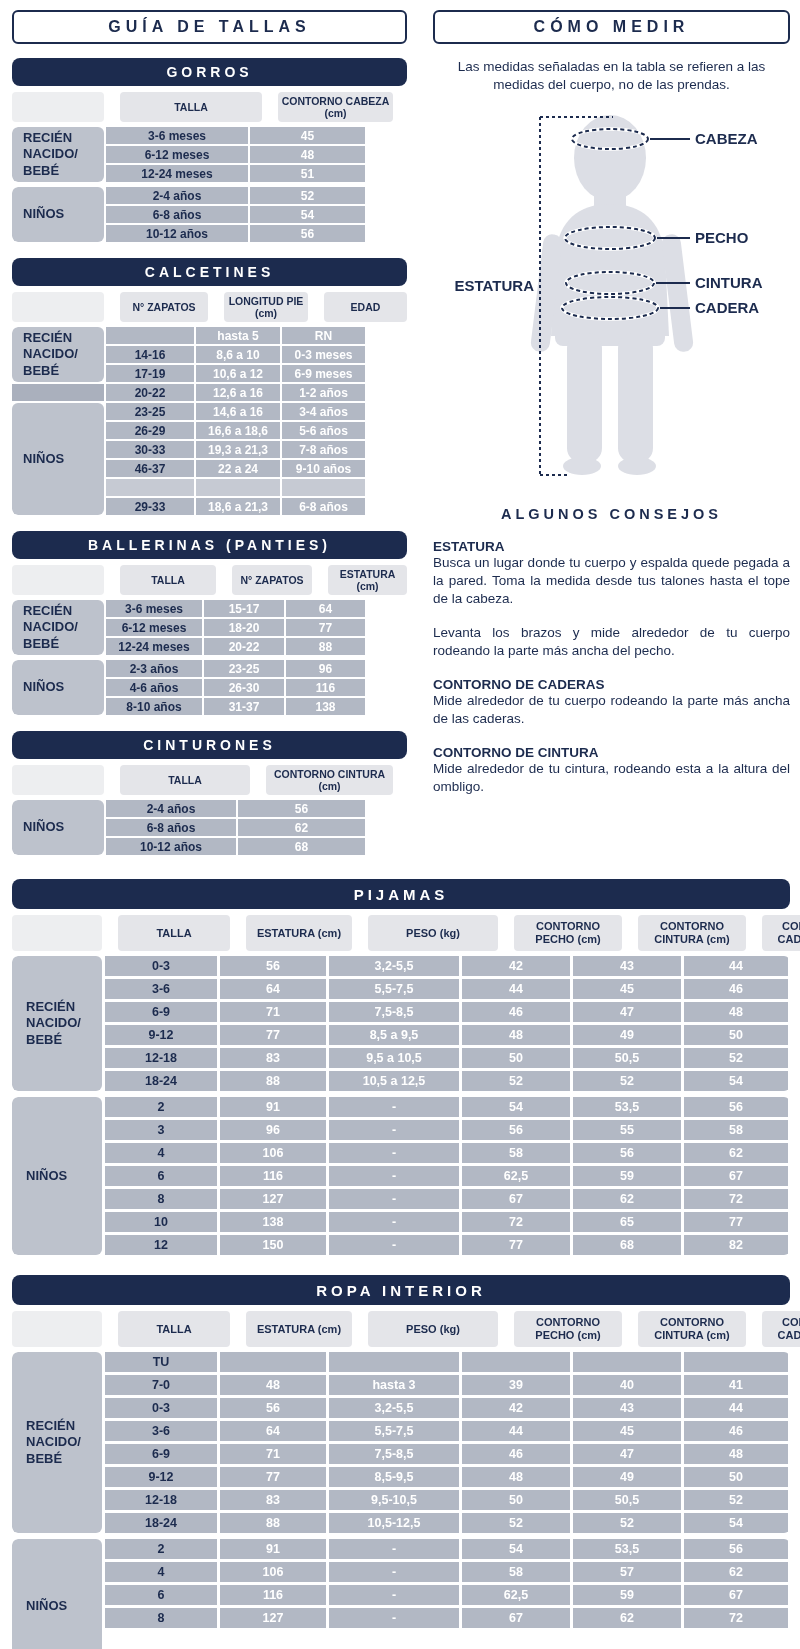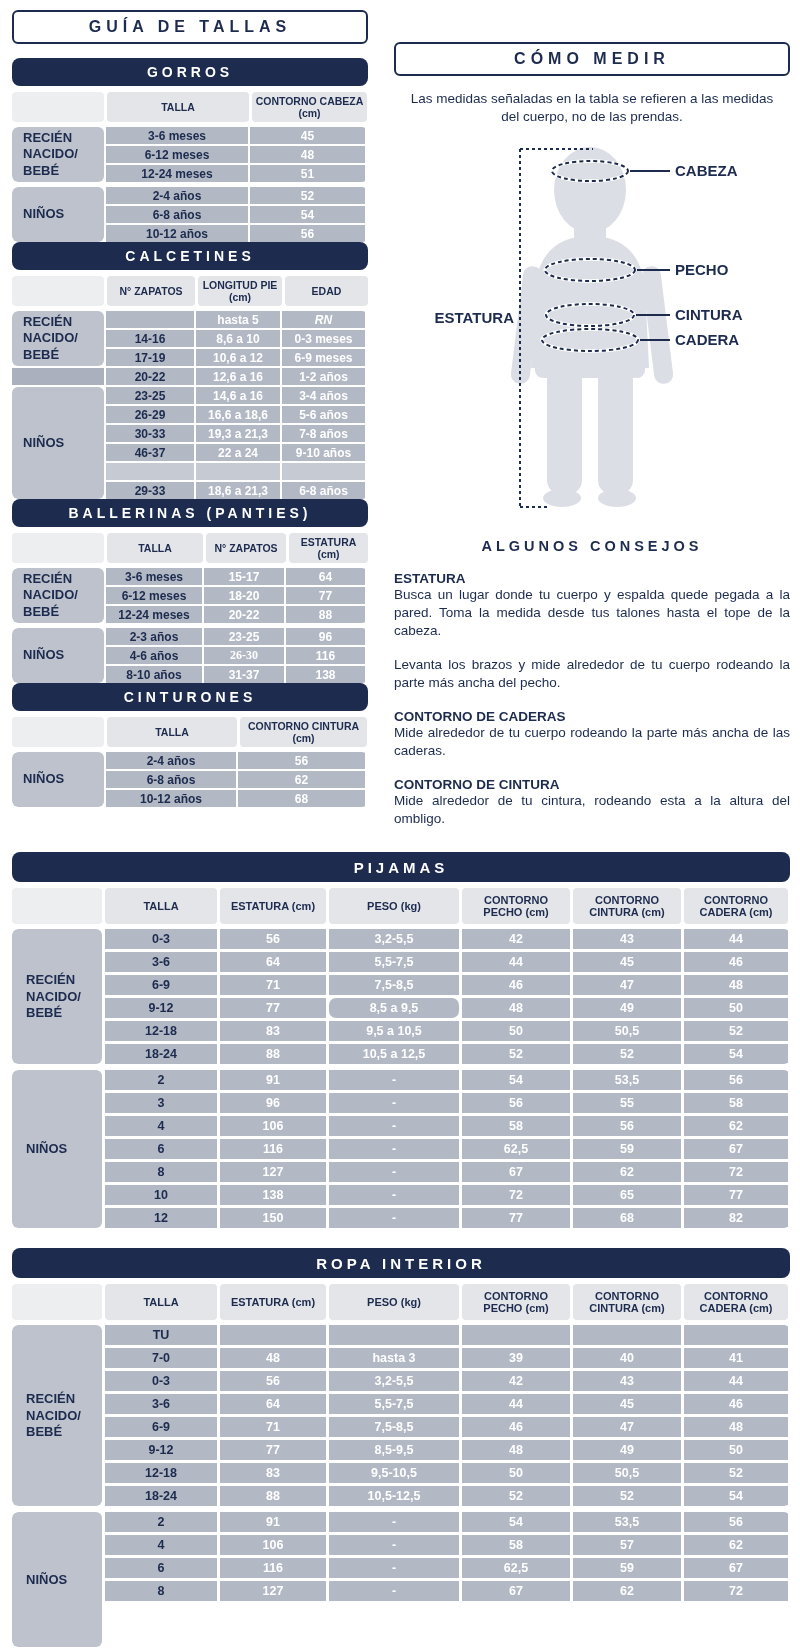--- a/index.html
+++ b/index.html
@@ -6,7 +6,7 @@
   body{width:800px;font-family:"Liberation Sans",sans-serif;color:#1C2B4E;}
   .top{display:flex;gap:26px;padding:10px 10px 0 12px;}
   .col-left{flex:0 0 355px;}
-  .col-right{flex:1;min-width:0;margin-top:32px;}
+  .col-right{flex:1;min-width:0;}
 
   .title-box{height:30px;border:2px solid #1C2B4E;border-radius:6px;display:flex;align-items:center;justify-content:center;
              font-weight:bold;font-size:16px;letter-spacing:5px;margin-bottom:14px;}

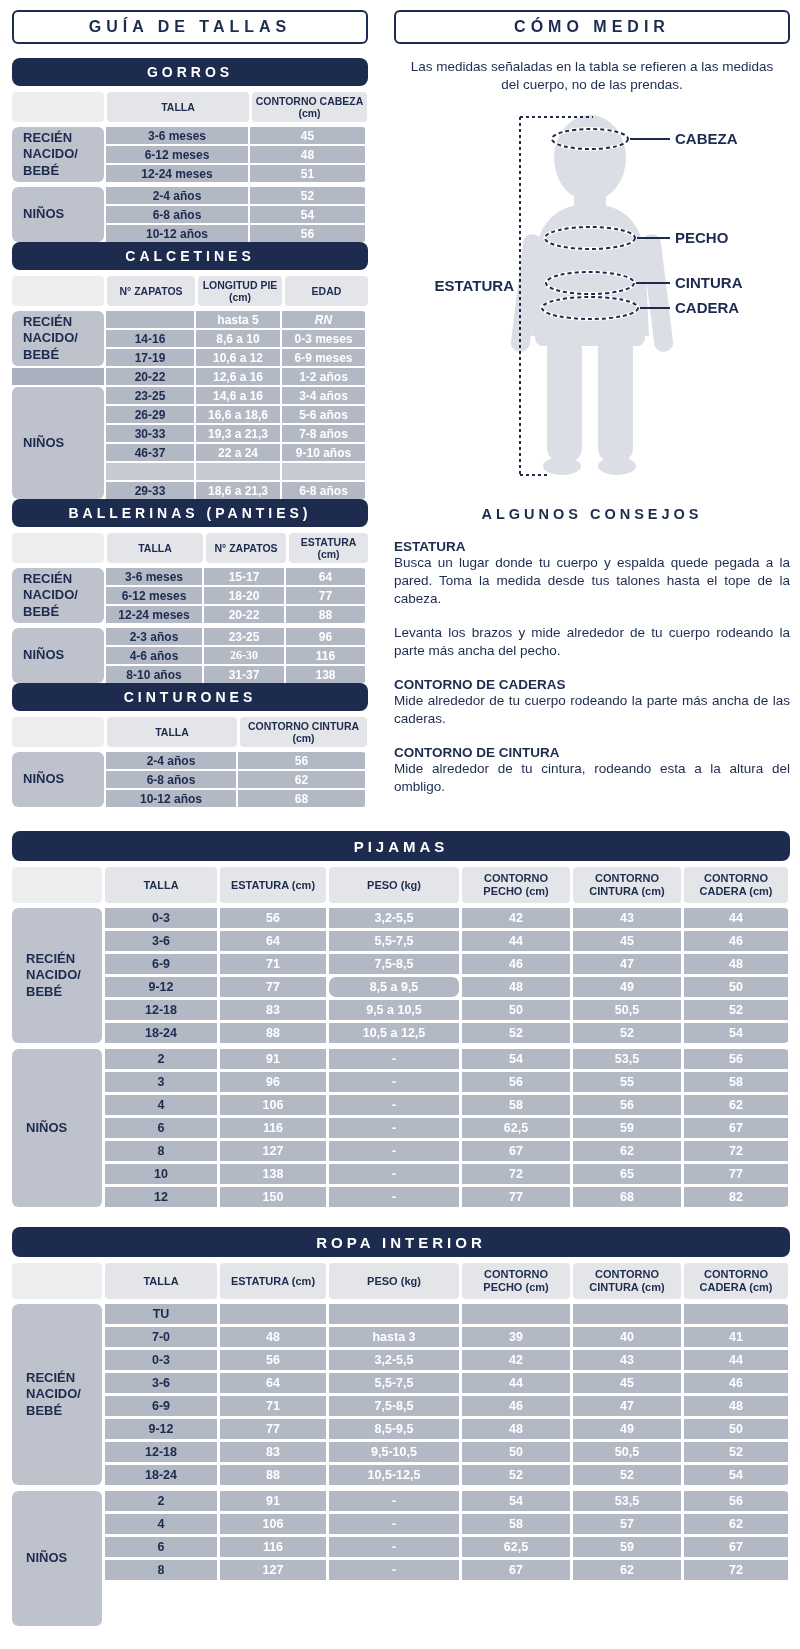--- a/index.html
+++ b/index.html
@@ -15,7 +15,7 @@
   .table-block:first-child{margin-top:0;}
   .table-bar{height:28px;background:#1C2B4E;color:#fff;border-radius:8px;display:flex;align-items:center;justify-content:center;
              font-weight:bold;font-size:14px;letter-spacing:4px;margin-bottom:6px;}
-  .thead{display:grid;gap:3px;margin:4px 0 5px 0;}
+  .thead{display:grid;gap:16px;margin:4px 0 5px 0;}
   .thead .hcell{background:#E4E5E9;border-radius:4px;min-height:30px;display:flex;align-items:center;justify-content:center;
                 text-align:center;font-weight:bold;font-size:10.5px;line-height:1.15;padding:2px 3px;box-sizing:border-box;}
   .thead .corner{background:#EDEEF0;border-radius:4px;}

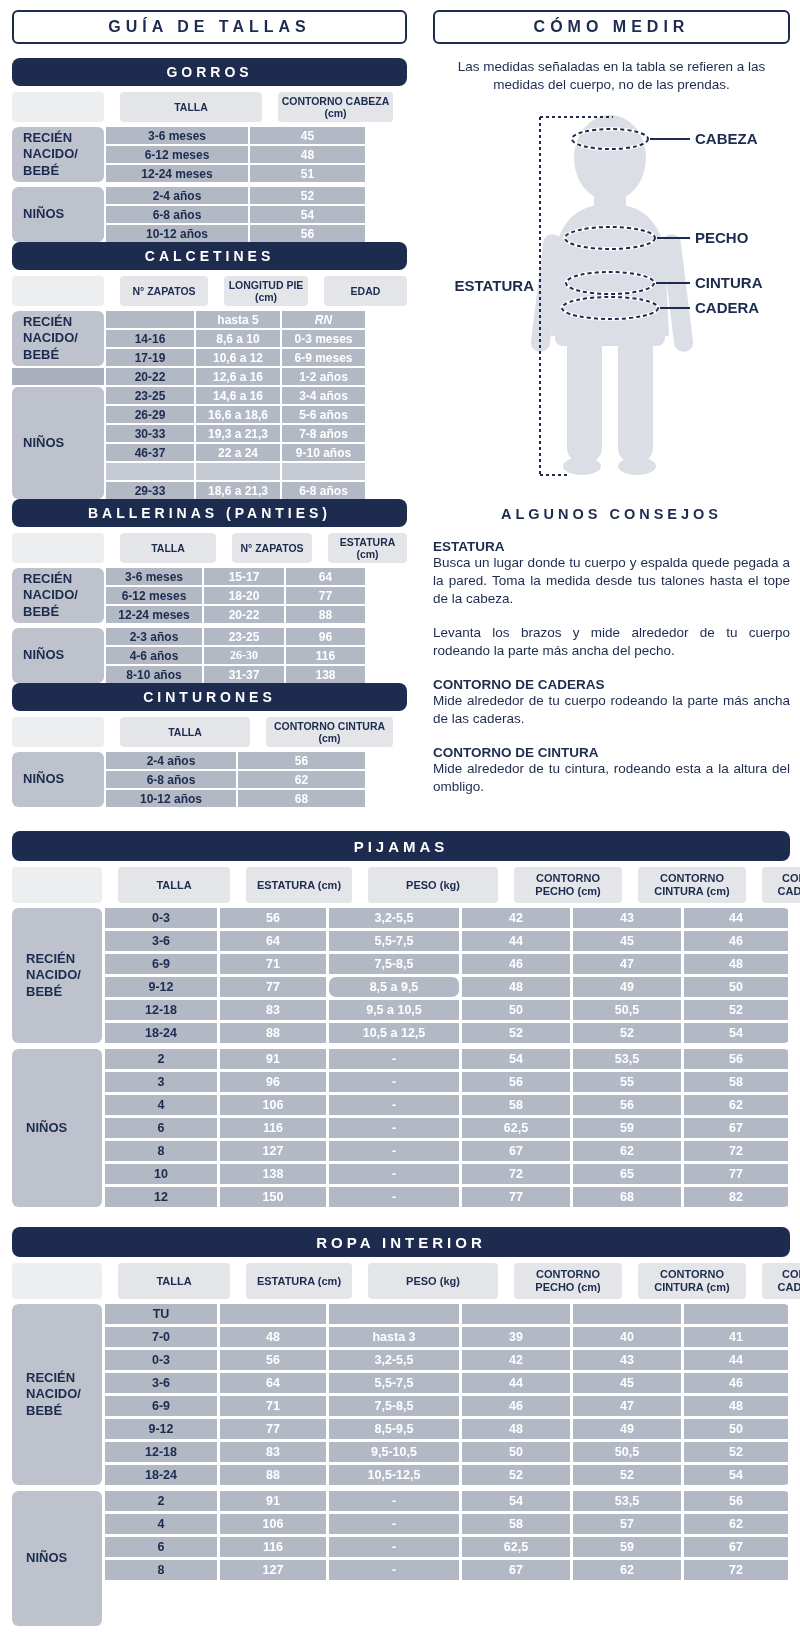--- a/index.html
+++ b/index.html
@@ -11,7 +11,7 @@
   .title-box{height:30px;border:2px solid #1C2B4E;border-radius:6px;display:flex;align-items:center;justify-content:center;
              font-weight:bold;font-size:16px;letter-spacing:5px;margin-bottom:14px;}
 
-  .table-block{margin-top:0;}
+  .table-block{margin-top:16px;}
   .table-block:first-child{margin-top:0;}
   .table-bar{height:28px;background:#1C2B4E;color:#fff;border-radius:8px;display:flex;align-items:center;justify-content:center;
              font-weight:bold;font-size:14px;letter-spacing:4px;margin-bottom:6px;}

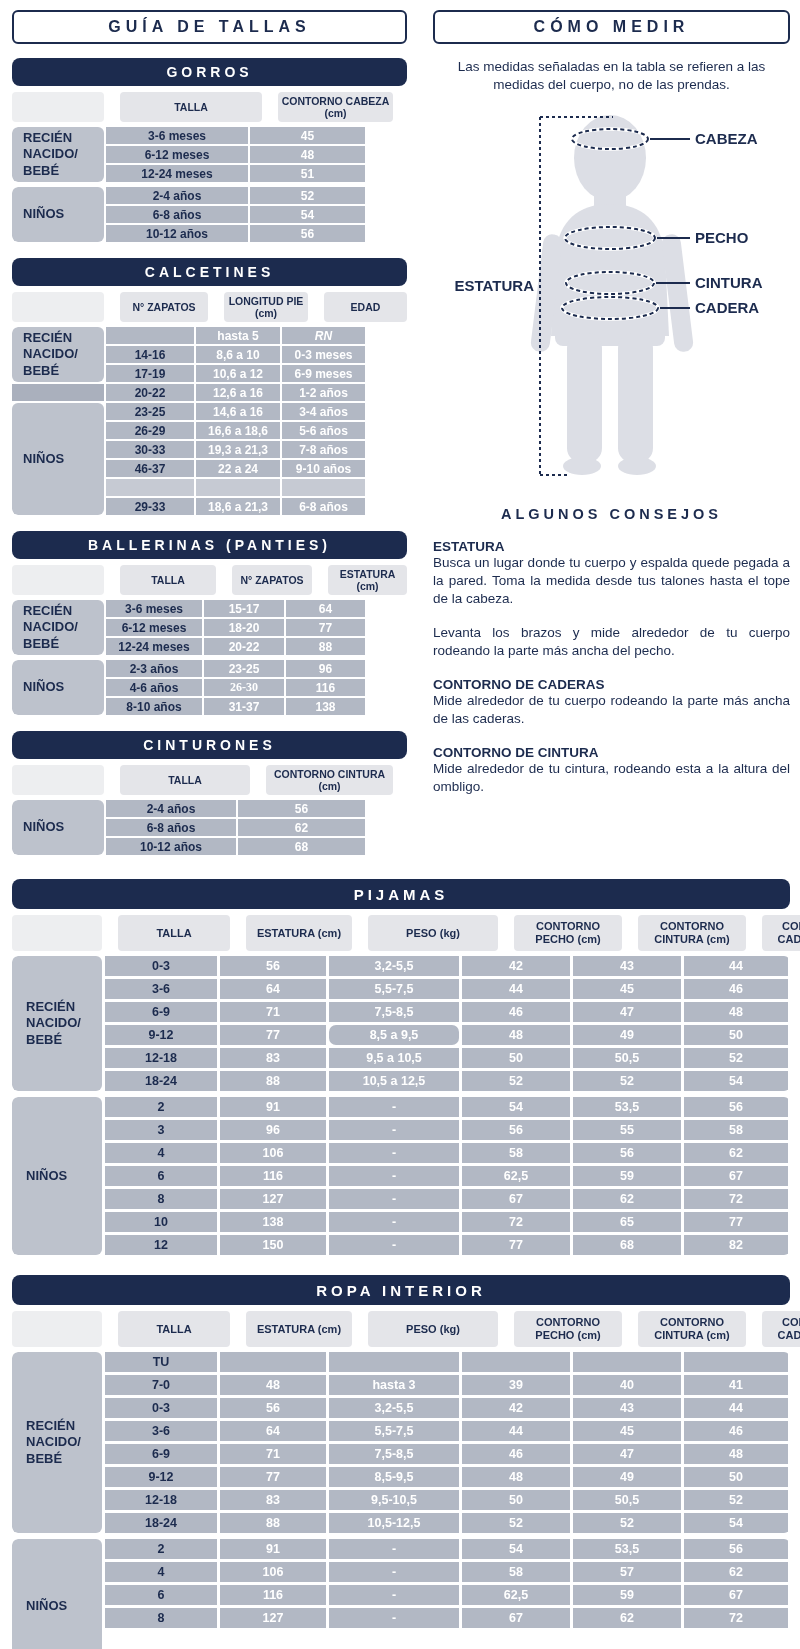--- a/index.html
+++ b/index.html
@@ -112,7 +112,7 @@
               <div class="lcell" style="grid-area: 5 / 1 / span 6;">NIÑOS</div>
               <div class="cell first" style="grid-area: 1 / 2;"></div>
               <div class="cell" style="grid-area: 1 / 3;">hasta 5</div>
-              <div class="cell" style="grid-area: 1 / 4; font-style: italic;">RN</div>
+              <div class="cell" style="grid-area: 1 / 4;">RN</div>
               <div class="cell first" style="grid-area: 2 / 2;">14-16</div>
               <div class="cell" style="grid-area: 2 / 3;">8,6 a 10</div>
               <div class="cell" style="grid-area: 2 / 4;">0-3 meses</div>

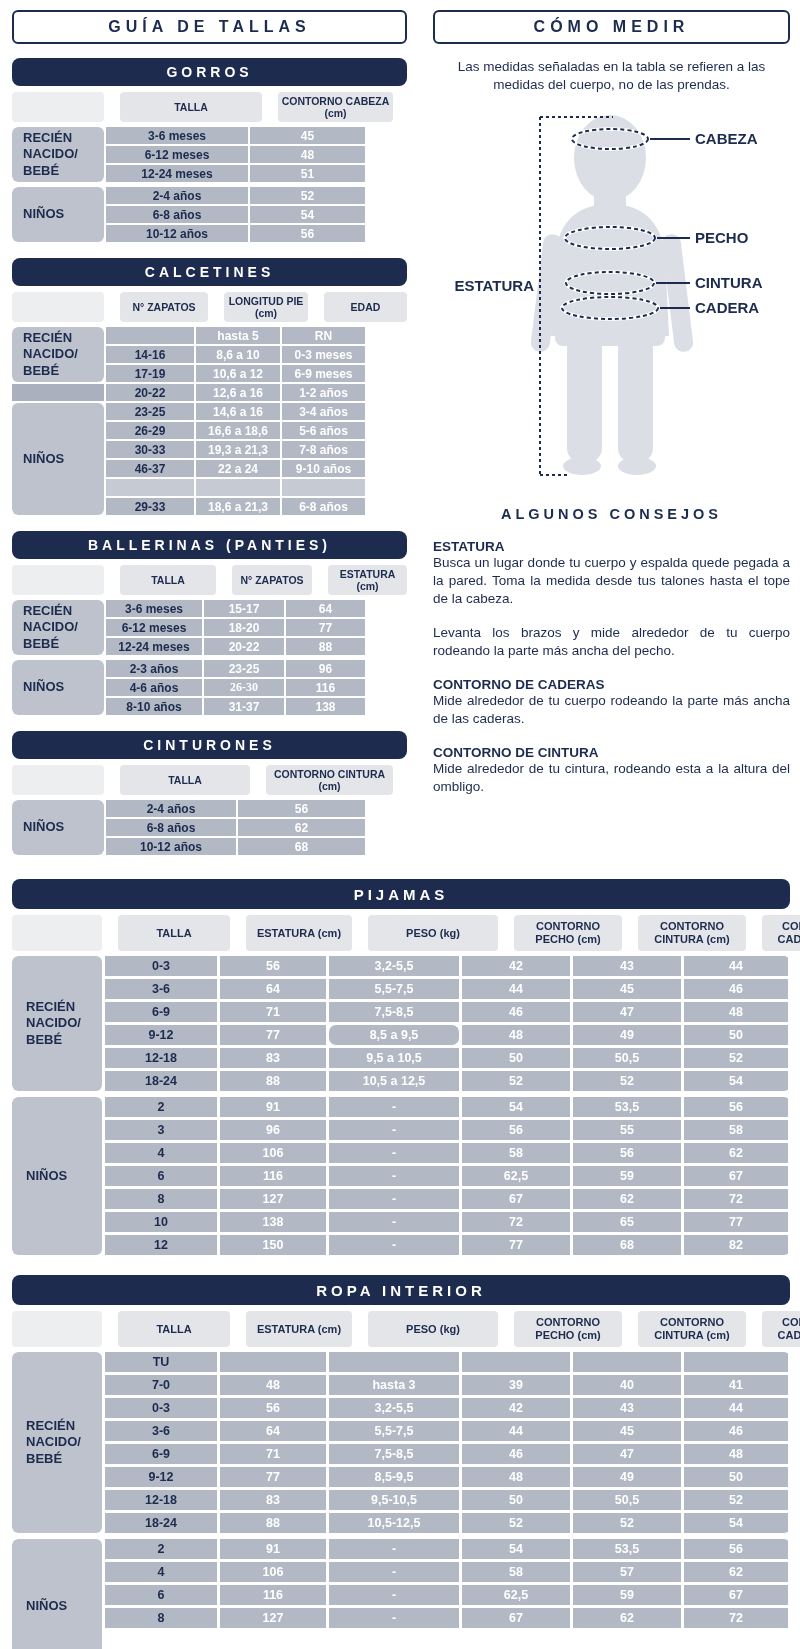--- a/index.html
+++ b/index.html
@@ -172,7 +172,7 @@
               <div class="cell" style="grid-area: 1 / 3;">23-25</div>
               <div class="cell" style="grid-area: 1 / 4;">96</div>
               <div class="cell first" style="grid-area: 2 / 2;">4-6 años</div>
-              <div class="cell" style="grid-area: 2 / 3; font-family: Liberation Serif, serif;">26-30</div>
+              <div class="cell" style="grid-area: 2 / 3;">26-30</div>
               <div class="cell" style="grid-area: 2 / 4;">116</div>
               <div class="cell first" style="grid-area: 3 / 2;">8-10 años</div>
               <div class="cell" style="grid-area: 3 / 3;">31-37</div>

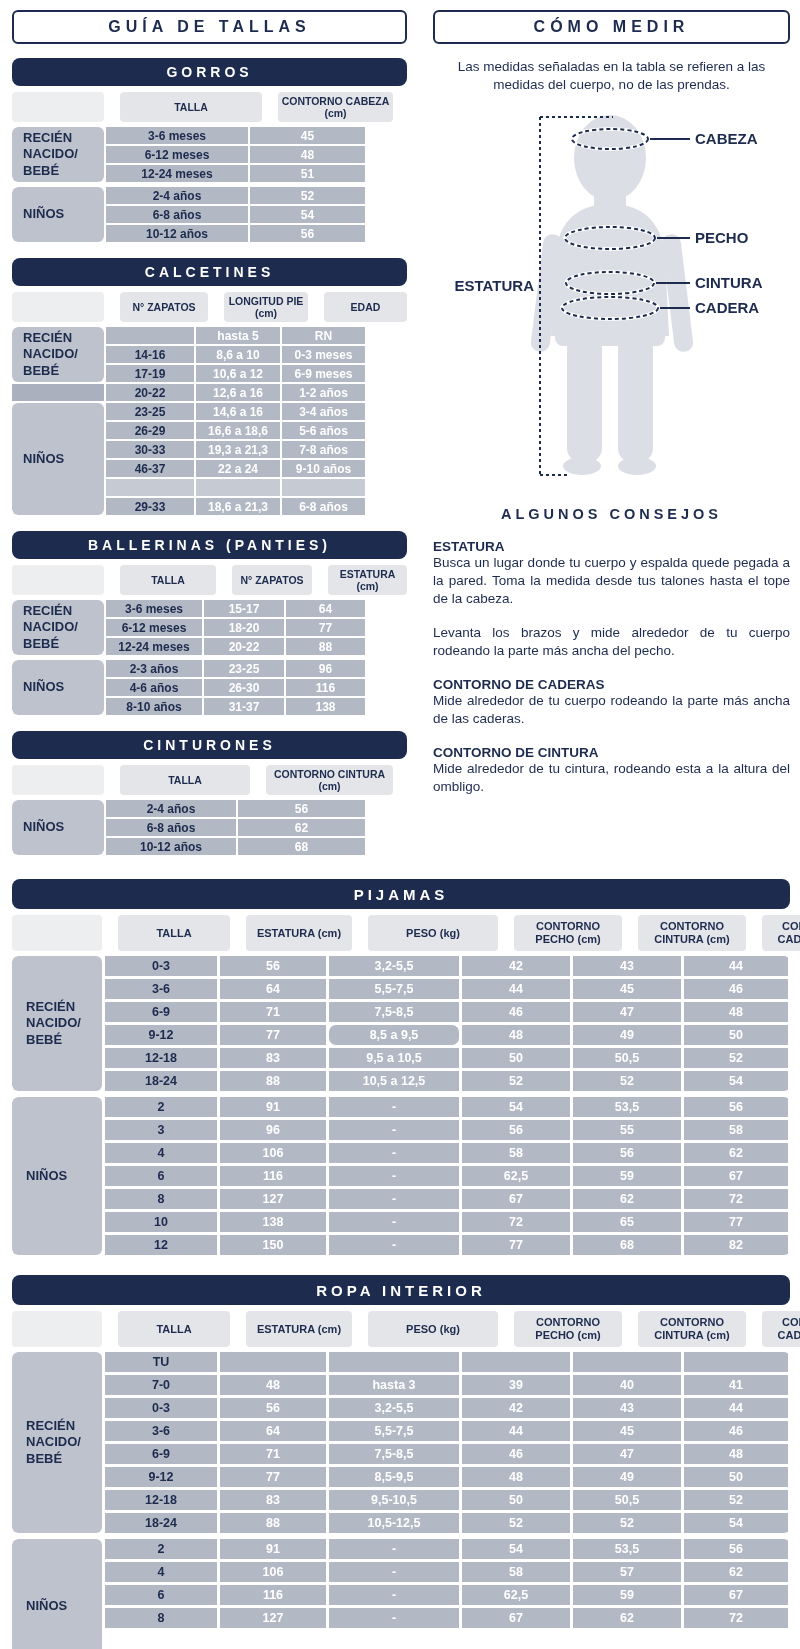--- a/index.html
+++ b/index.html
@@ -317,7 +317,7 @@
           <div class="cell" style="grid-area: 3 / 7;">48</div>
           <div class="cell first" style="grid-area: 4 / 2;">9-12</div>
           <div class="cell" style="grid-area: 4 / 3;">77</div>
-          <div class="cell" style="grid-area: 4 / 4; border-radius: 7px;">8,5 a 9,5</div>
+          <div class="cell" style="grid-area: 4 / 4;">8,5 a 9,5</div>
           <div class="cell" style="grid-area: 4 / 5;">48</div>
           <div class="cell" style="grid-area: 4 / 6;">49</div>
           <div class="cell" style="grid-area: 4 / 7;">50</div>

